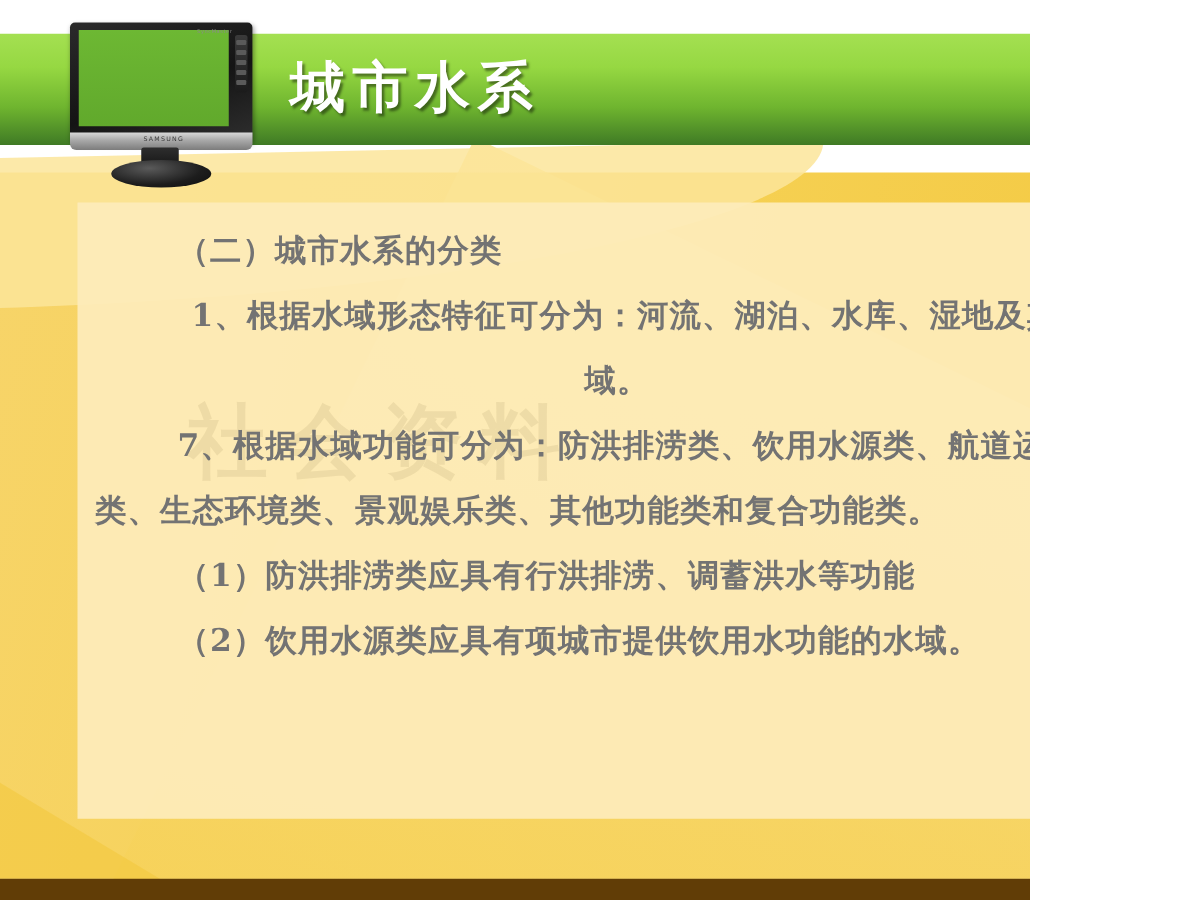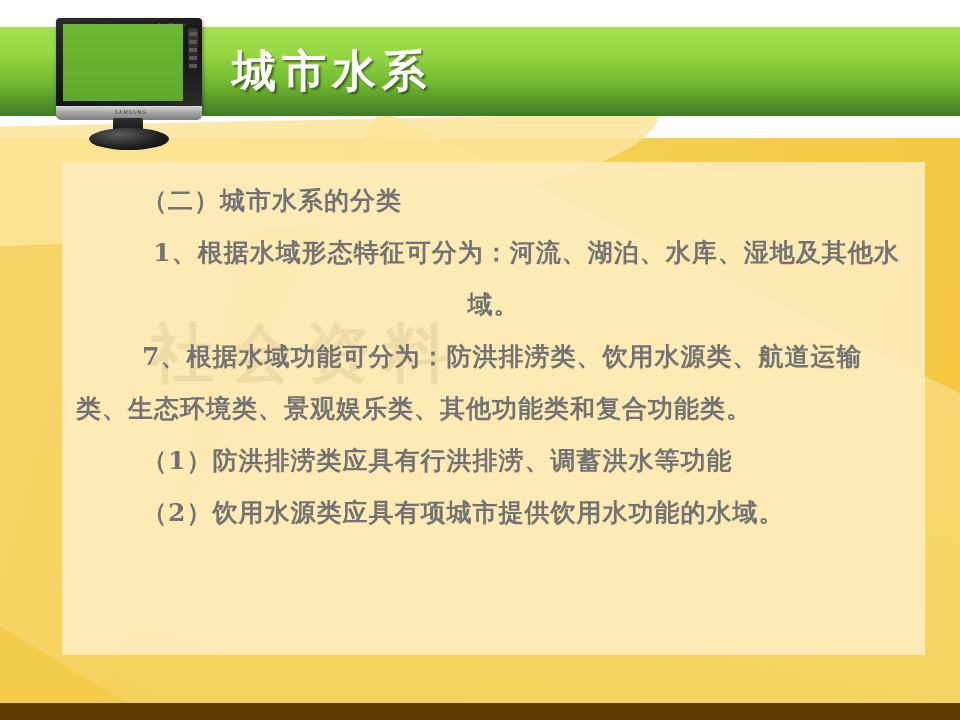--- a/index.html
+++ b/index.html
@@ -12,7 +12,7 @@
   }
   .slide {
     position: relative;
-    width: 960px;
+    width: 824px;
     height: 720px;
     overflow: hidden;
     background: #ffffff;

